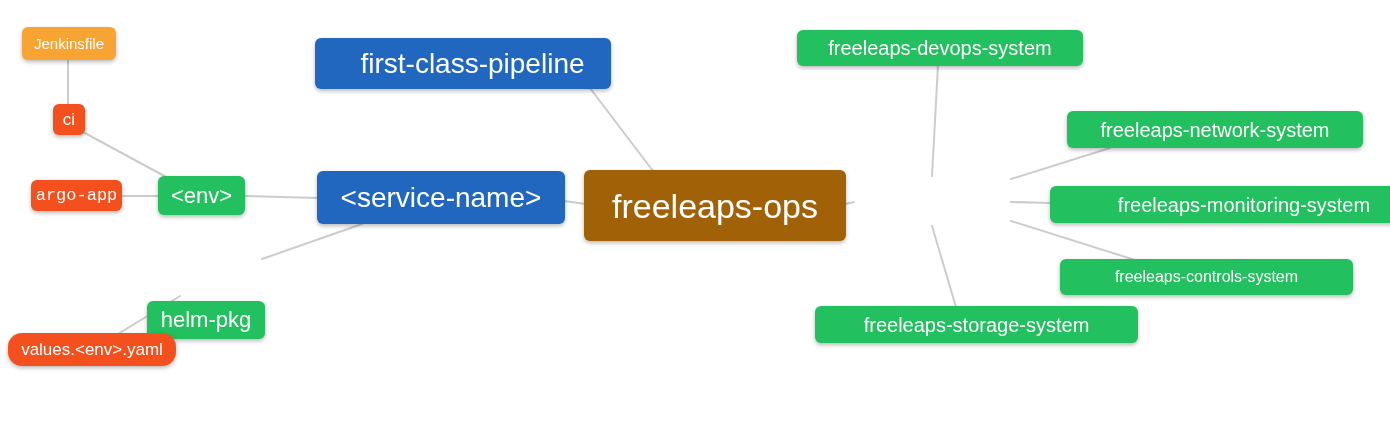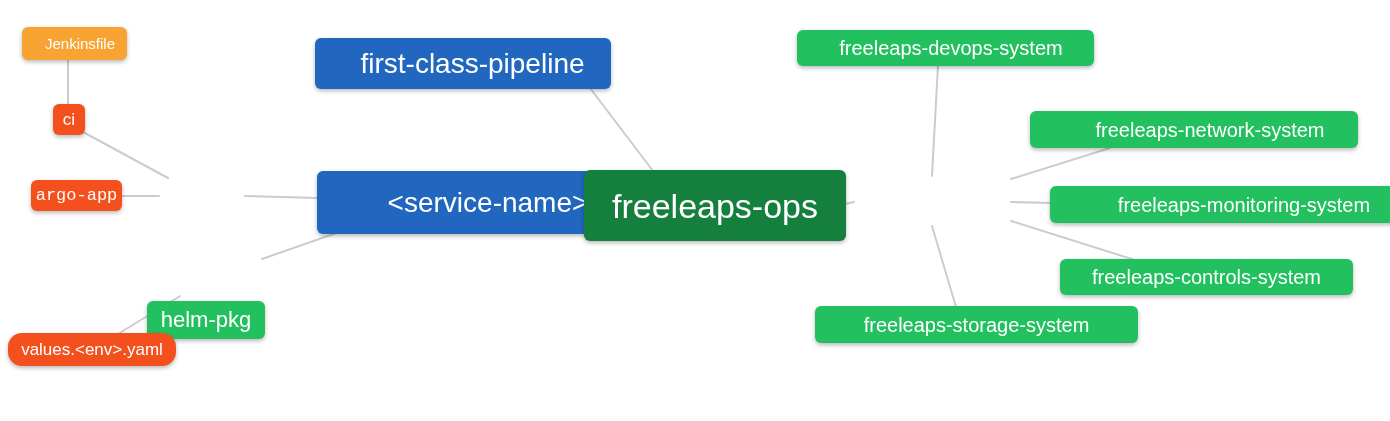--- a/index.html
+++ b/index.html
@@ -46,7 +46,7 @@
   .node.blue   { background: #2167bf; }
   .node.green  { background: #22c05e; }
   .node.red    { background: #f4501d; }
-  .node.orange { background: #f7a433; padding-left: 11px; }
+  .node.orange { background: #f7a433; }
 </style>
 </head>
 <body>

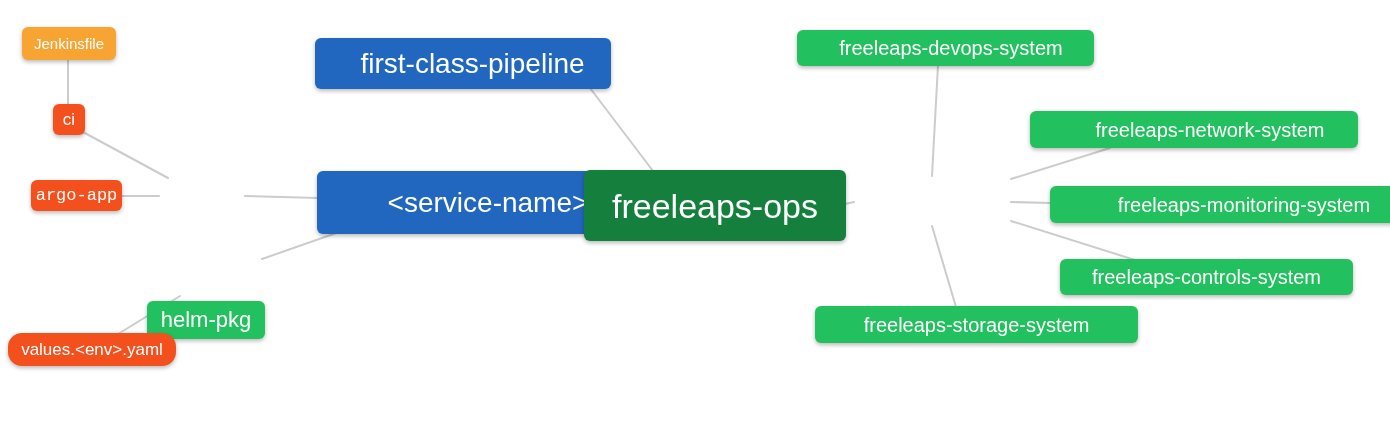--- a/index.html
+++ b/index.html
@@ -78,7 +78,7 @@
   <div class="node blue" style="left:315px; top:38px;  width:277px; height:51px; font-size:28px;padding-left:19px;">first-class-pipeline</div>
   <div class="node blue" style="left:317px; top:171px; width:248px; height:63px; font-size:28px;padding-left:47px;">&lt;service-name&gt;</div>
   <div class="node root" style="left:584px; top:170px; width:262px; height:71px; font-size:34px;">freeleaps-ops</div>
-  <div class="node green" style="left:797px; top:30px;  width:286px; height:36px; font-size:20px;padding-left:11px;">freeleaps-devops-system</div>
+  <div class="node green" style="left:797px; top:30px;  width:286px; height:36px; font-size:20px;">freeleaps-devops-system</div>
   <div class="node green" style="left:1030px;top:111px; width:296px; height:37px; font-size:20px;padding-left:32px;">freeleaps-network-system</div>
   <div class="node green" style="left:1050px;top:186px; width:388px; height:37px; font-size:20px;">freeleaps-monitoring-system</div>
   <div class="node green" style="left:1060px;top:259px; width:293px; height:36px; font-size:20px;">freeleaps-controls-system</div>

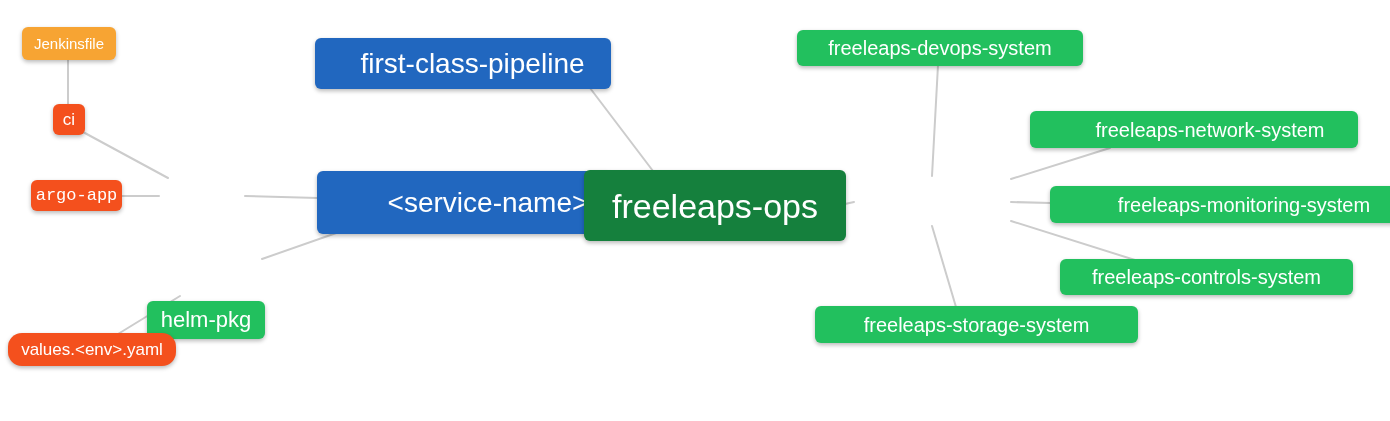--- a/index.html
+++ b/index.html
@@ -79,7 +79,7 @@
   <div class="node blue" style="left:317px; top:171px; width:248px; height:63px; font-size:28px;padding-left:47px;">&lt;service-name&gt;</div>
   <div class="node root" style="left:584px; top:170px; width:262px; height:71px; font-size:34px;">freeleaps-ops</div>
   <div class="node green" style="left:797px; top:30px;  width:286px; height:36px; font-size:20px;">freeleaps-devops-system</div>
-  <div class="node green" style="left:1030px;top:111px; width:296px; height:37px; font-size:20px;padding-left:32px;">freeleaps-network-system</div>
+  <div class="node green" style="left:1067px;top:111px; width:296px; height:37px; font-size:20px;">freeleaps-network-system</div>
   <div class="node green" style="left:1050px;top:186px; width:388px; height:37px; font-size:20px;">freeleaps-monitoring-system</div>
   <div class="node green" style="left:1060px;top:259px; width:293px; height:36px; font-size:20px;">freeleaps-controls-system</div>
   <div class="node green" style="left:815px; top:306px; width:323px; height:37px; font-size:20px;">freeleaps-storage-system</div>

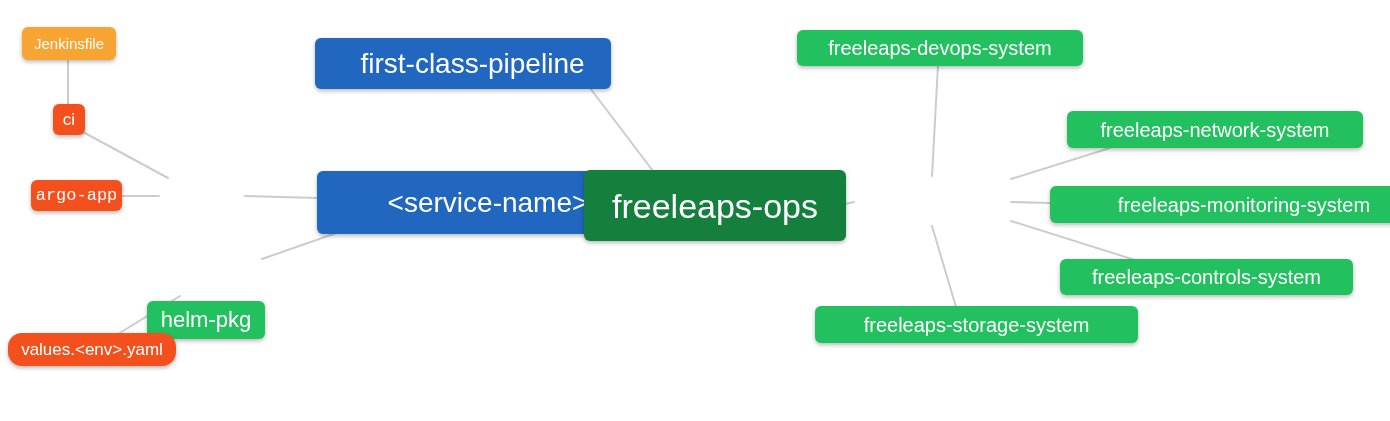--- a/index.html
+++ b/index.html
@@ -73,6 +73,7 @@
   <div class="node orange" style="left:22px;  top:27px;  width:94px;  height:33px; font-size:15px;">Jenkinsfile</div>
   <div class="node red" style="left:53px;  top:104px; width:32px;  height:31px; font-size:17px;">ci</div>
   <div class="node red" style="left:31px;  top:180px; width:91px;  height:31px; font-size:17px;font-family:Liberation Mono, monospace;">argo-app</div>
+  <div class="node green" style="left:158px; top:176px; width:87px;  height:39px; font-size:22px;">&lt;env&gt;</div>
   <div class="node green" style="left:147px; top:257px; width:118px; height:38px; font-size:22px;margin-top:44px;">helm-pkg</div>
   <div class="node red" style="left:8px;   top:333px; width:168px; height:33px; font-size:17px;border-radius:14px;">values.&lt;env&gt;.yaml</div>
   <div class="node blue" style="left:315px; top:38px;  width:277px; height:51px; font-size:28px;padding-left:19px;">first-class-pipeline</div>

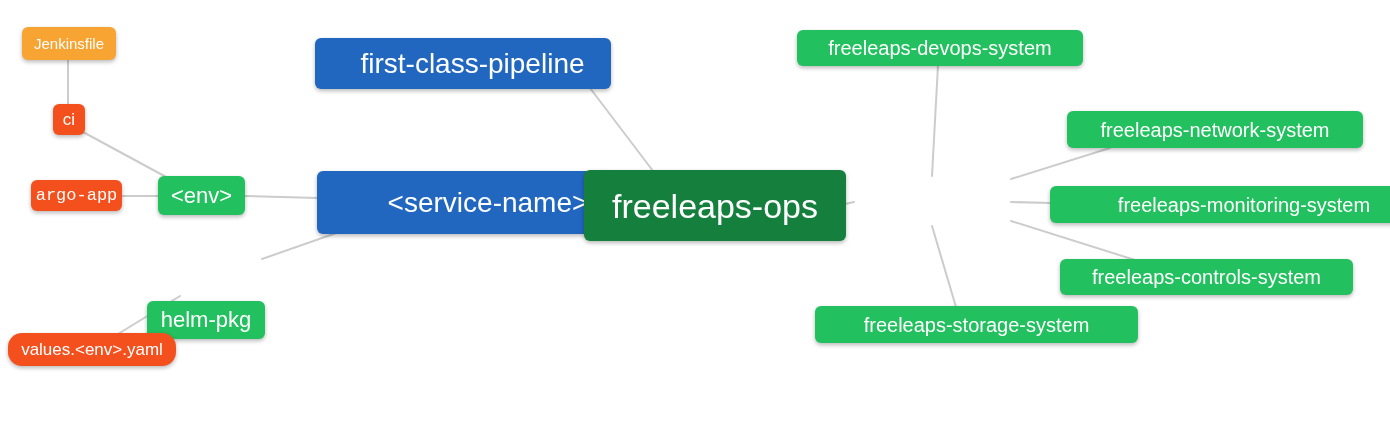--- a/index.html
+++ b/index.html
@@ -77,7 +77,7 @@
   <div class="node green" style="left:147px; top:257px; width:118px; height:38px; font-size:22px;margin-top:44px;">helm-pkg</div>
   <div class="node red" style="left:8px;   top:333px; width:168px; height:33px; font-size:17px;border-radius:14px;">values.&lt;env&gt;.yaml</div>
   <div class="node blue" style="left:315px; top:38px;  width:277px; height:51px; font-size:28px;padding-left:19px;">first-class-pipeline</div>
-  <div class="node blue" style="left:317px; top:171px; width:248px; height:63px; font-size:28px;padding-left:47px;">&lt;service-name&gt;</div>
+  <div class="node blue" style="left:317px; top:171px; width:248px; height:53px; font-size:28px;">&lt;service-name&gt;</div>
   <div class="node root" style="left:584px; top:170px; width:262px; height:71px; font-size:34px;">freeleaps-ops</div>
   <div class="node green" style="left:797px; top:30px;  width:286px; height:36px; font-size:20px;">freeleaps-devops-system</div>
   <div class="node green" style="left:1067px;top:111px; width:296px; height:37px; font-size:20px;">freeleaps-network-system</div>

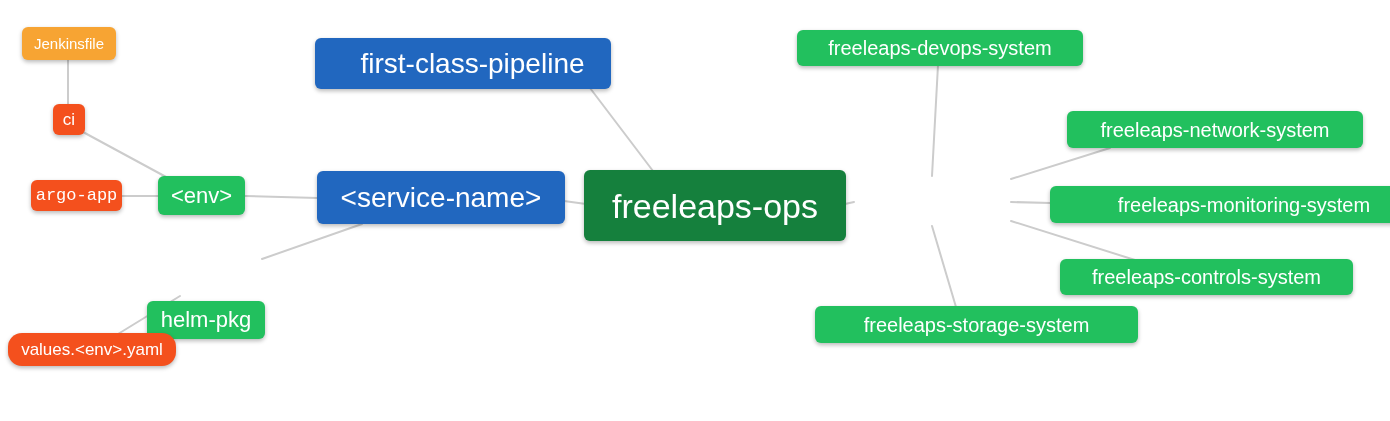--- a/index.html
+++ b/index.html
@@ -42,7 +42,7 @@
     line-height: 1;
     user-select: none;
   }
-  .node.root   { background: #15803d; }
+  .node.root   { background: #a16207; }
   .node.blue   { background: #2167bf; }
   .node.green  { background: #22c05e; }
   .node.red    { background: #f4501d; }

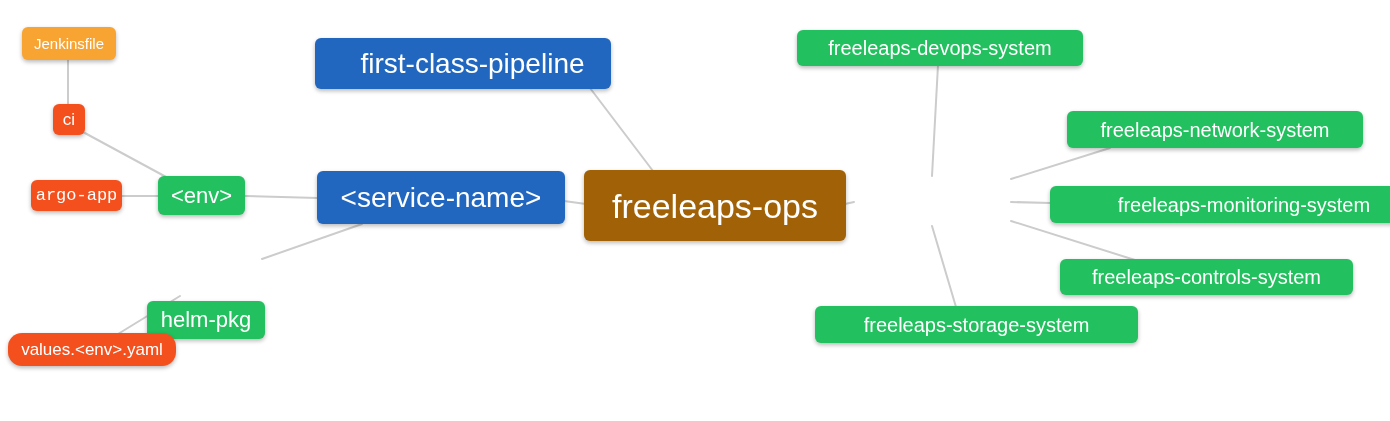--- a/index.html
+++ b/index.html
@@ -82,7 +82,7 @@
   <div class="node green" style="left:797px; top:30px;  width:286px; height:36px; font-size:20px;">freeleaps-devops-system</div>
   <div class="node green" style="left:1067px;top:111px; width:296px; height:37px; font-size:20px;">freeleaps-network-system</div>
   <div class="node green" style="left:1050px;top:186px; width:388px; height:37px; font-size:20px;">freeleaps-monitoring-system</div>
-  <div class="node green" style="left:1060px;top:259px; width:293px; height:36px; font-size:20px;">freeleaps-controls-system</div>
+  <div class="node green" style="left:1060px;top:259px; width:293px; height:36px; font-size:16px;">freeleaps-controls-system</div>
   <div class="node green" style="left:815px; top:306px; width:323px; height:37px; font-size:20px;">freeleaps-storage-system</div>
 
 </div>

